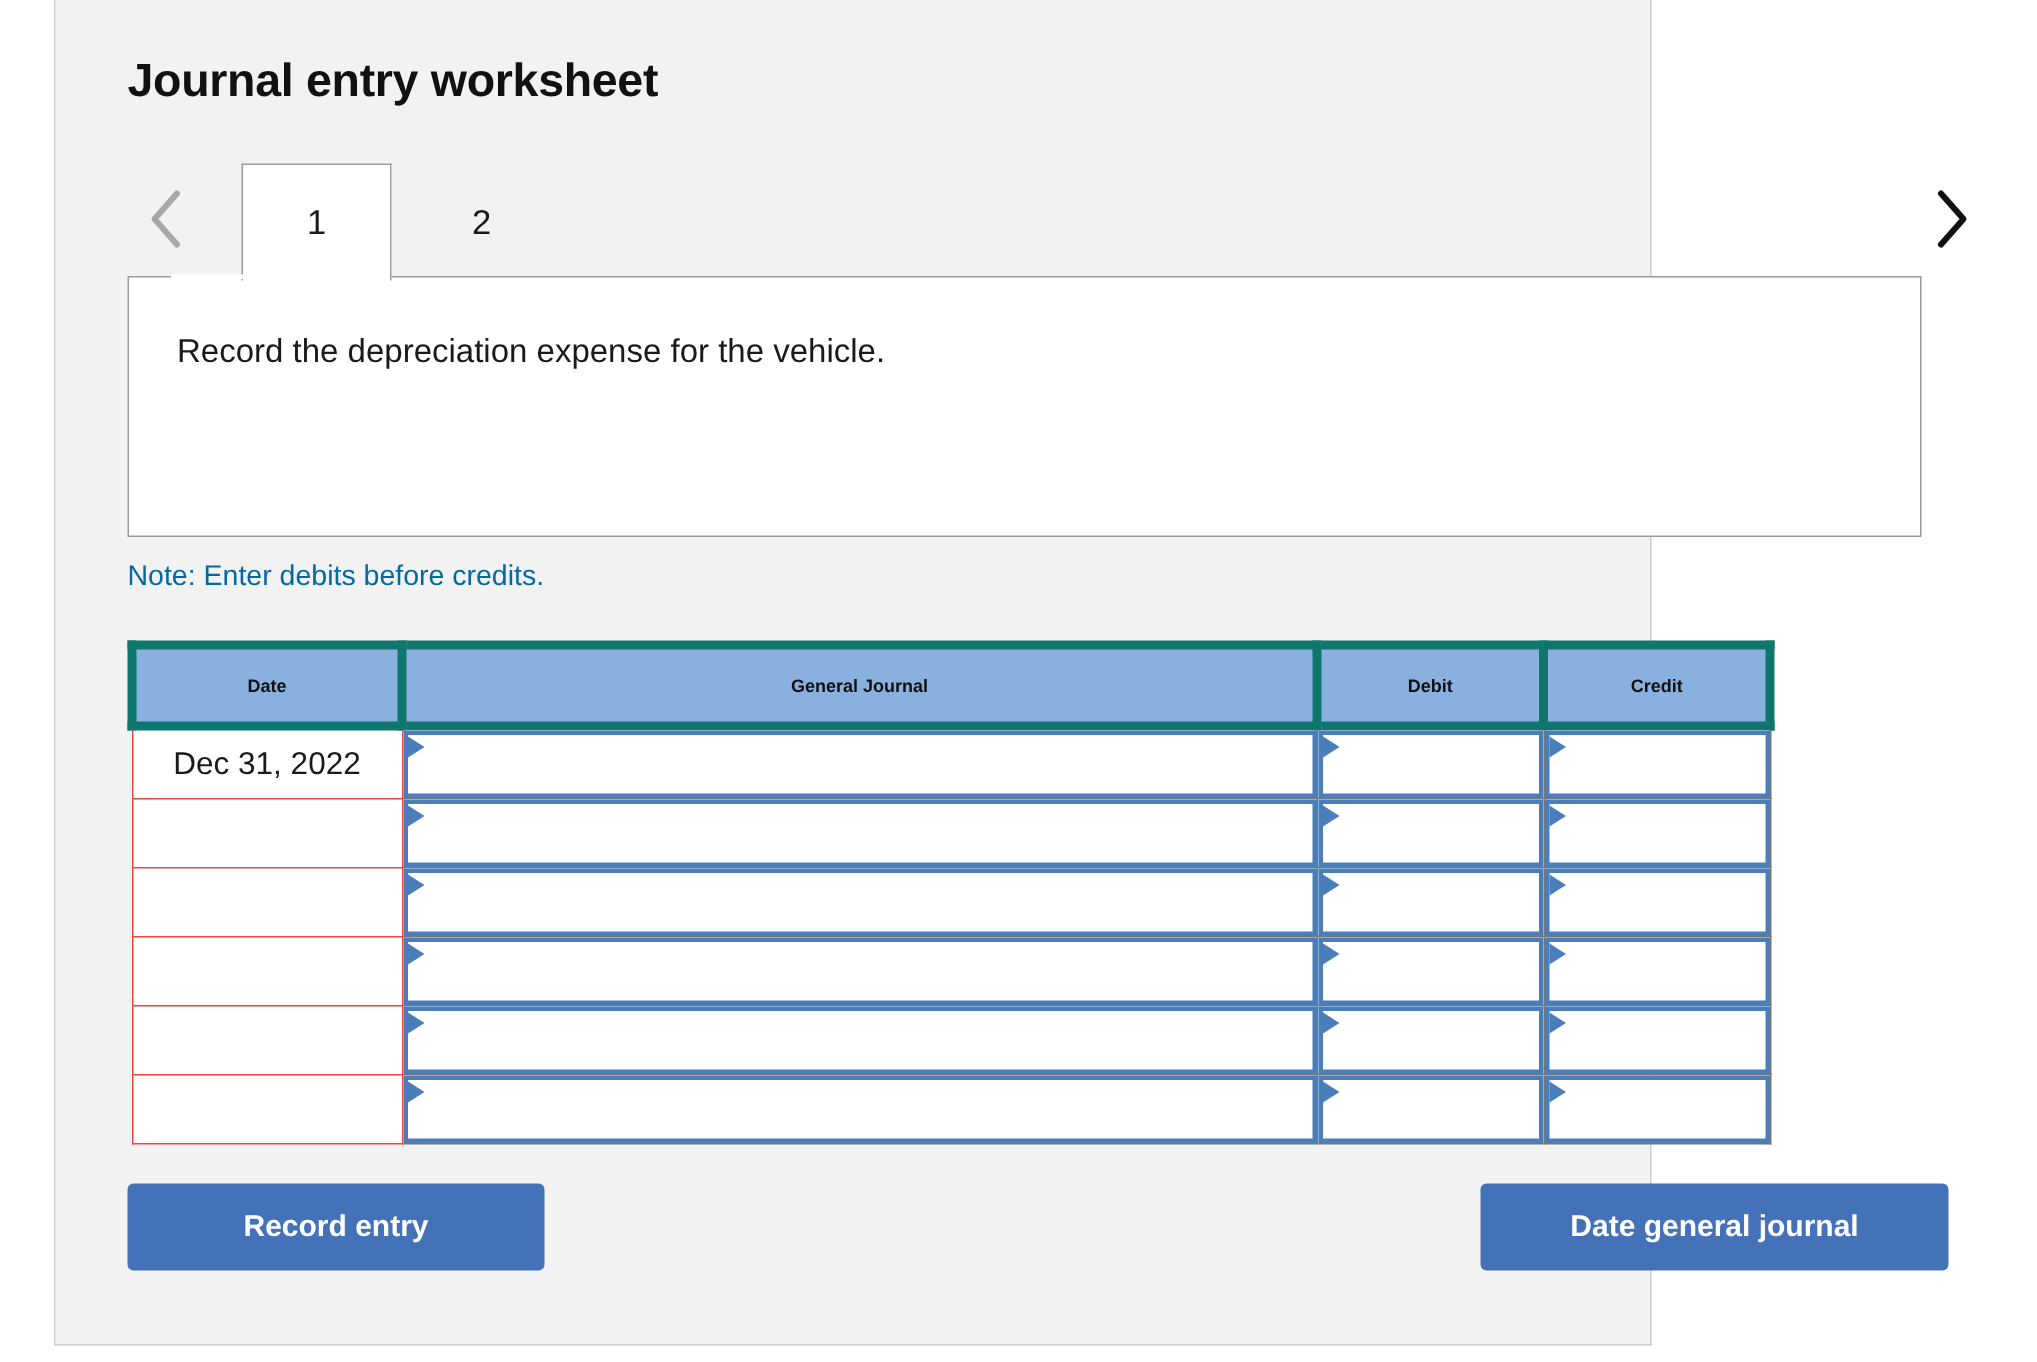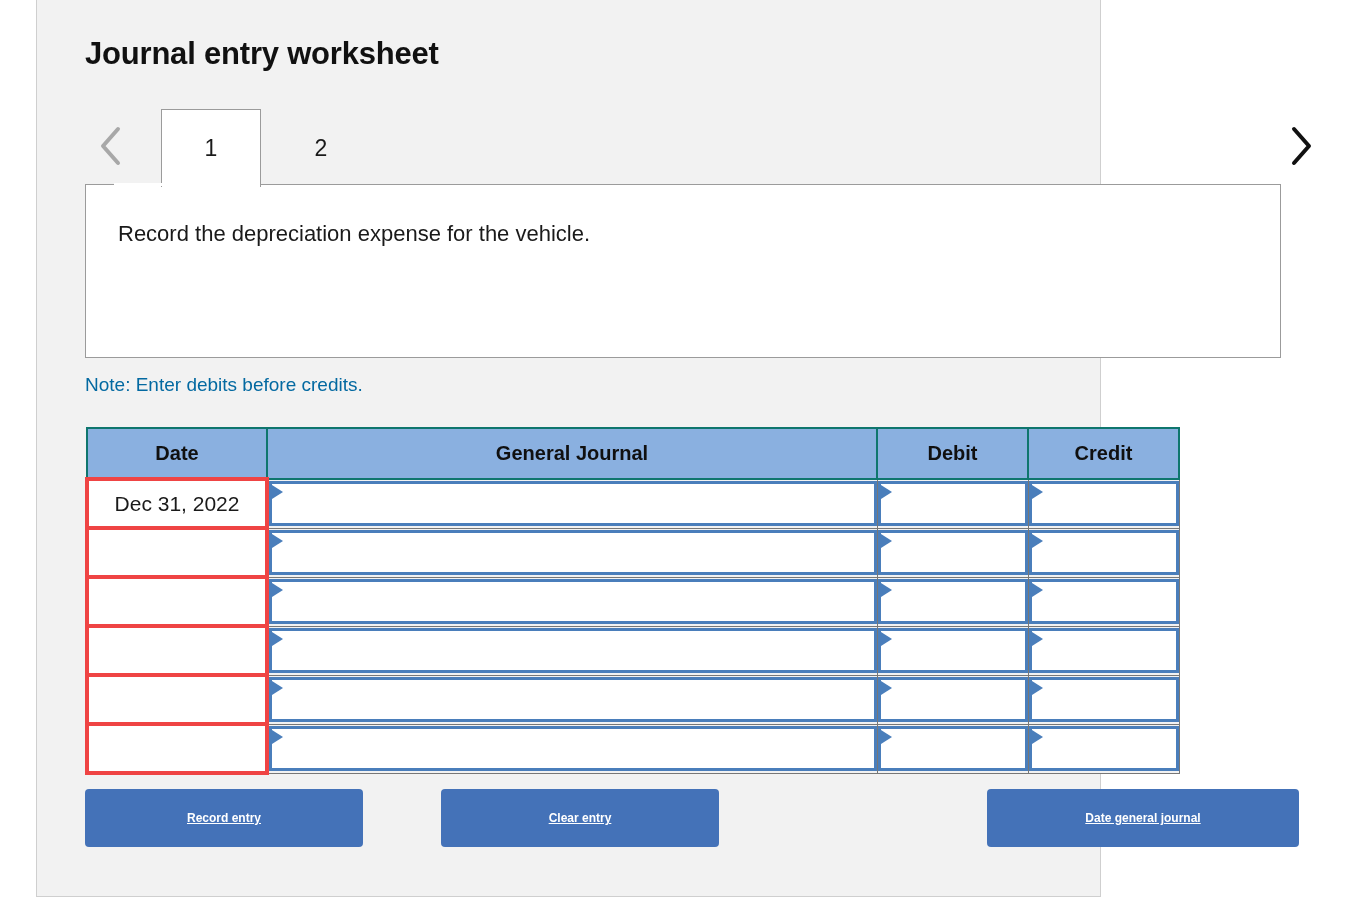--- a/index.html
+++ b/index.html
@@ -136,9 +136,9 @@
   }
   .journal-table th {
     background: #8ab0e0;
-    border: 2px solid #0f766e;
+    border: 6px solid #0f766e;
     height: 46px;
-    font-size: 20px;
+    font-size: 12px;
     font-weight: bold;
     color: #101010;
     text-align: center;

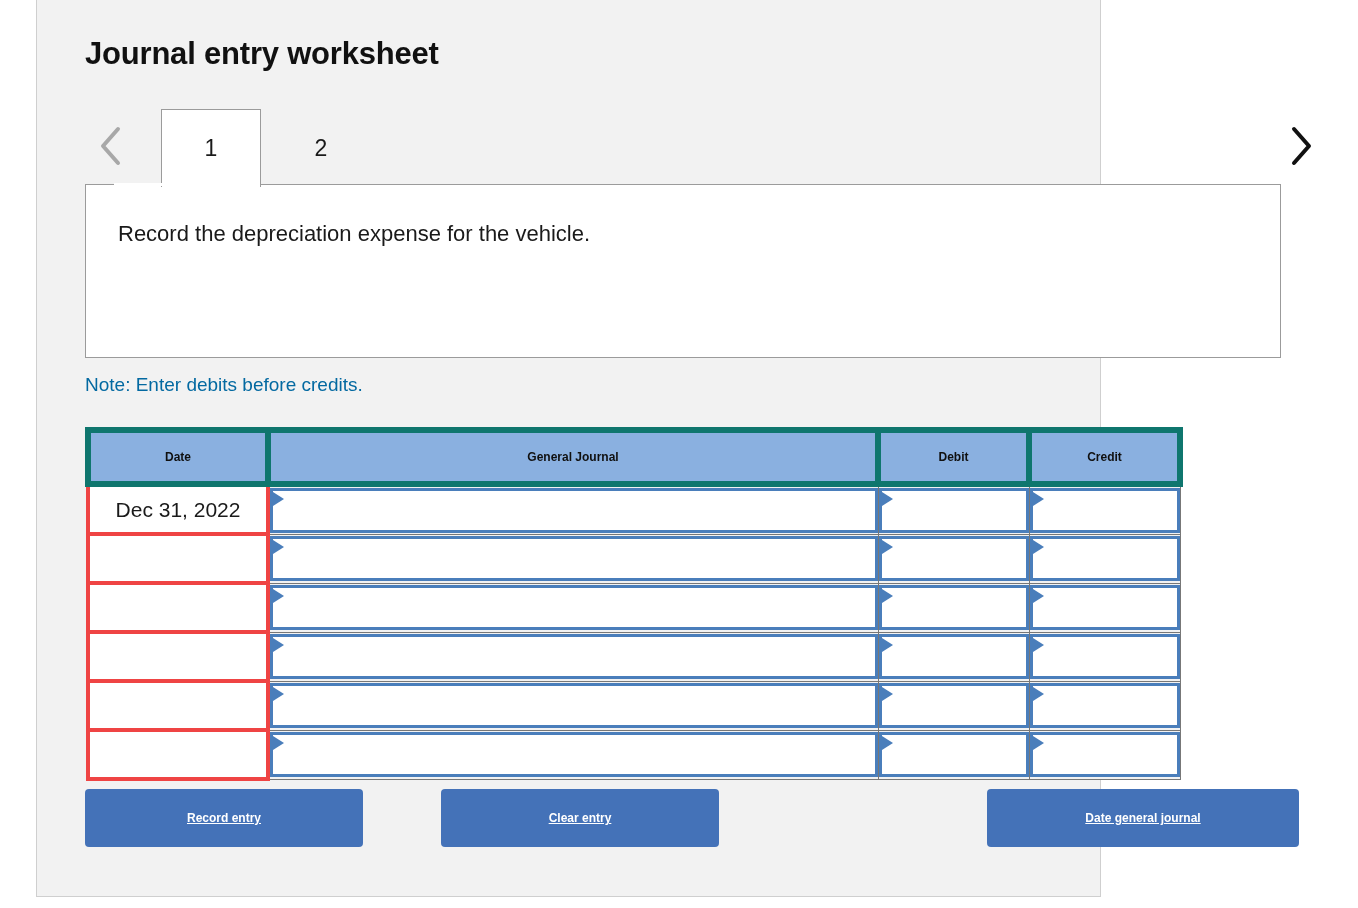--- a/index.html
+++ b/index.html
@@ -153,7 +153,7 @@
     height: 45px;
   }
   .cell-date {
-    border: 4px solid #ef4444;
+    border: 1px solid #ef4444;
     background: #ffffff;
     font-size: 21px;
     color: #1a1a1a;

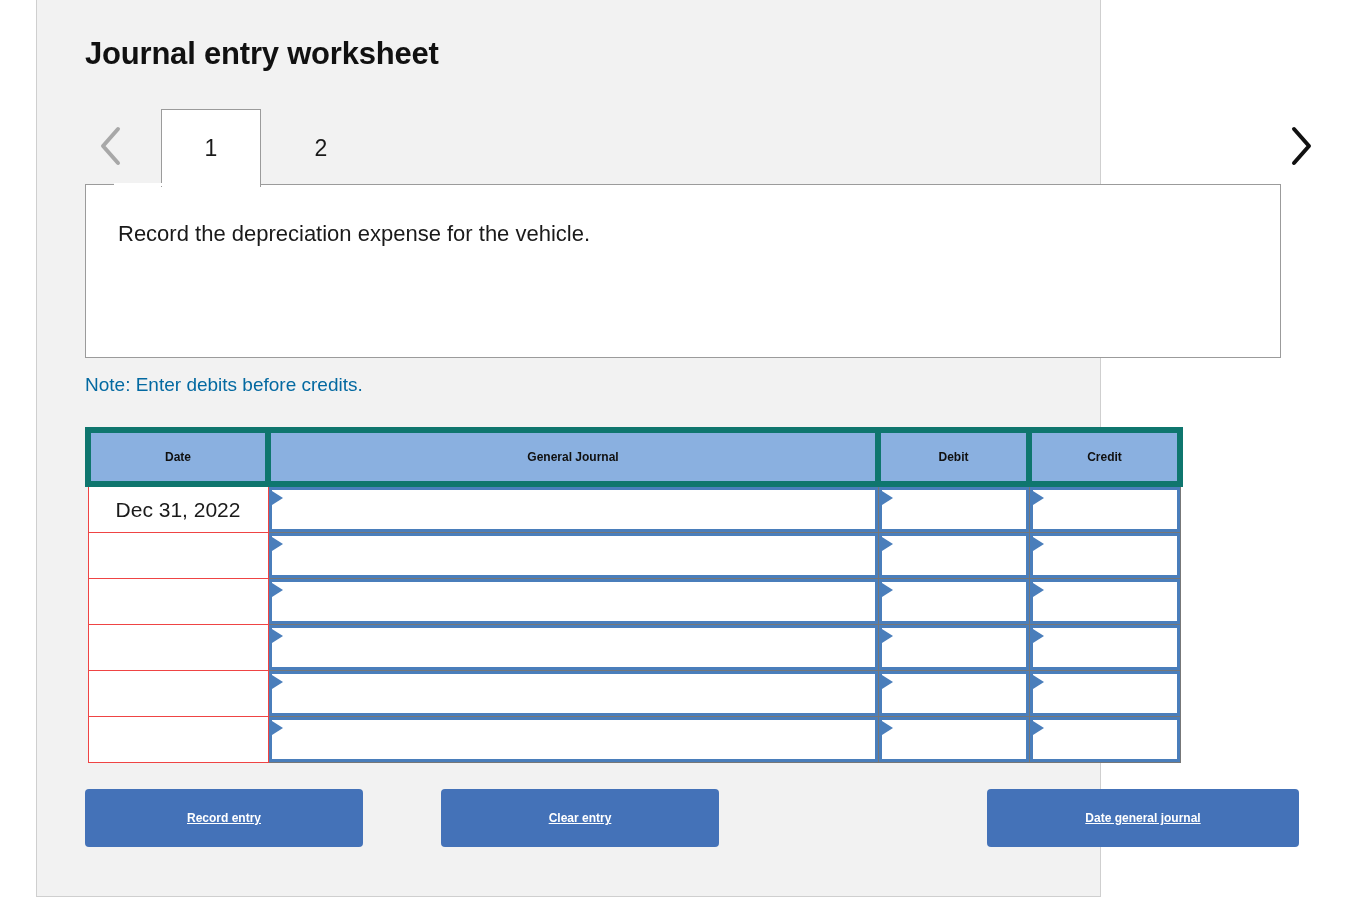--- a/index.html
+++ b/index.html
@@ -193,11 +193,10 @@
     border-radius: 4px;
     color: #ffffff;
     font-family: "Liberation Sans", sans-serif;
-    font-size: 12px;
+    font-size: 20px;
     font-weight: bold;
     cursor: pointer;
     padding: 0;
-    text-decoration: underline;
   }
   .btn-record { left: 48px;  top: 789px; width: 278px; }
   .btn-clear  { left: 404px; top: 789px; width: 278px; }

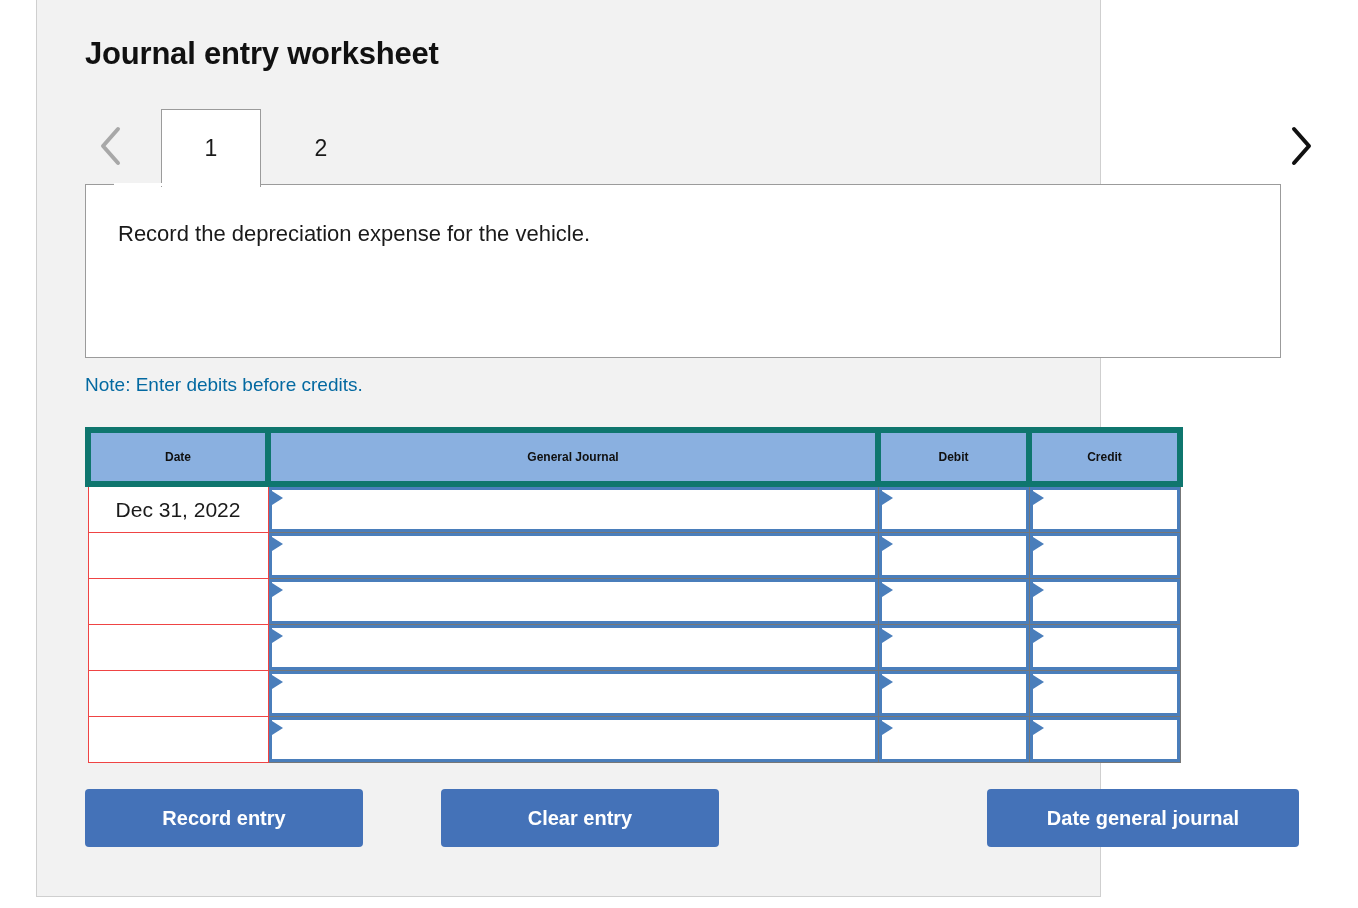--- a/index.html
+++ b/index.html
@@ -393,7 +393,6 @@
   </table>
 
   <button class="btn btn-record">Record entry</button>
-  <button class="btn btn-clear">Clear entry</button>
   <button class="btn btn-view">Date general journal</button>
 
 </div>

